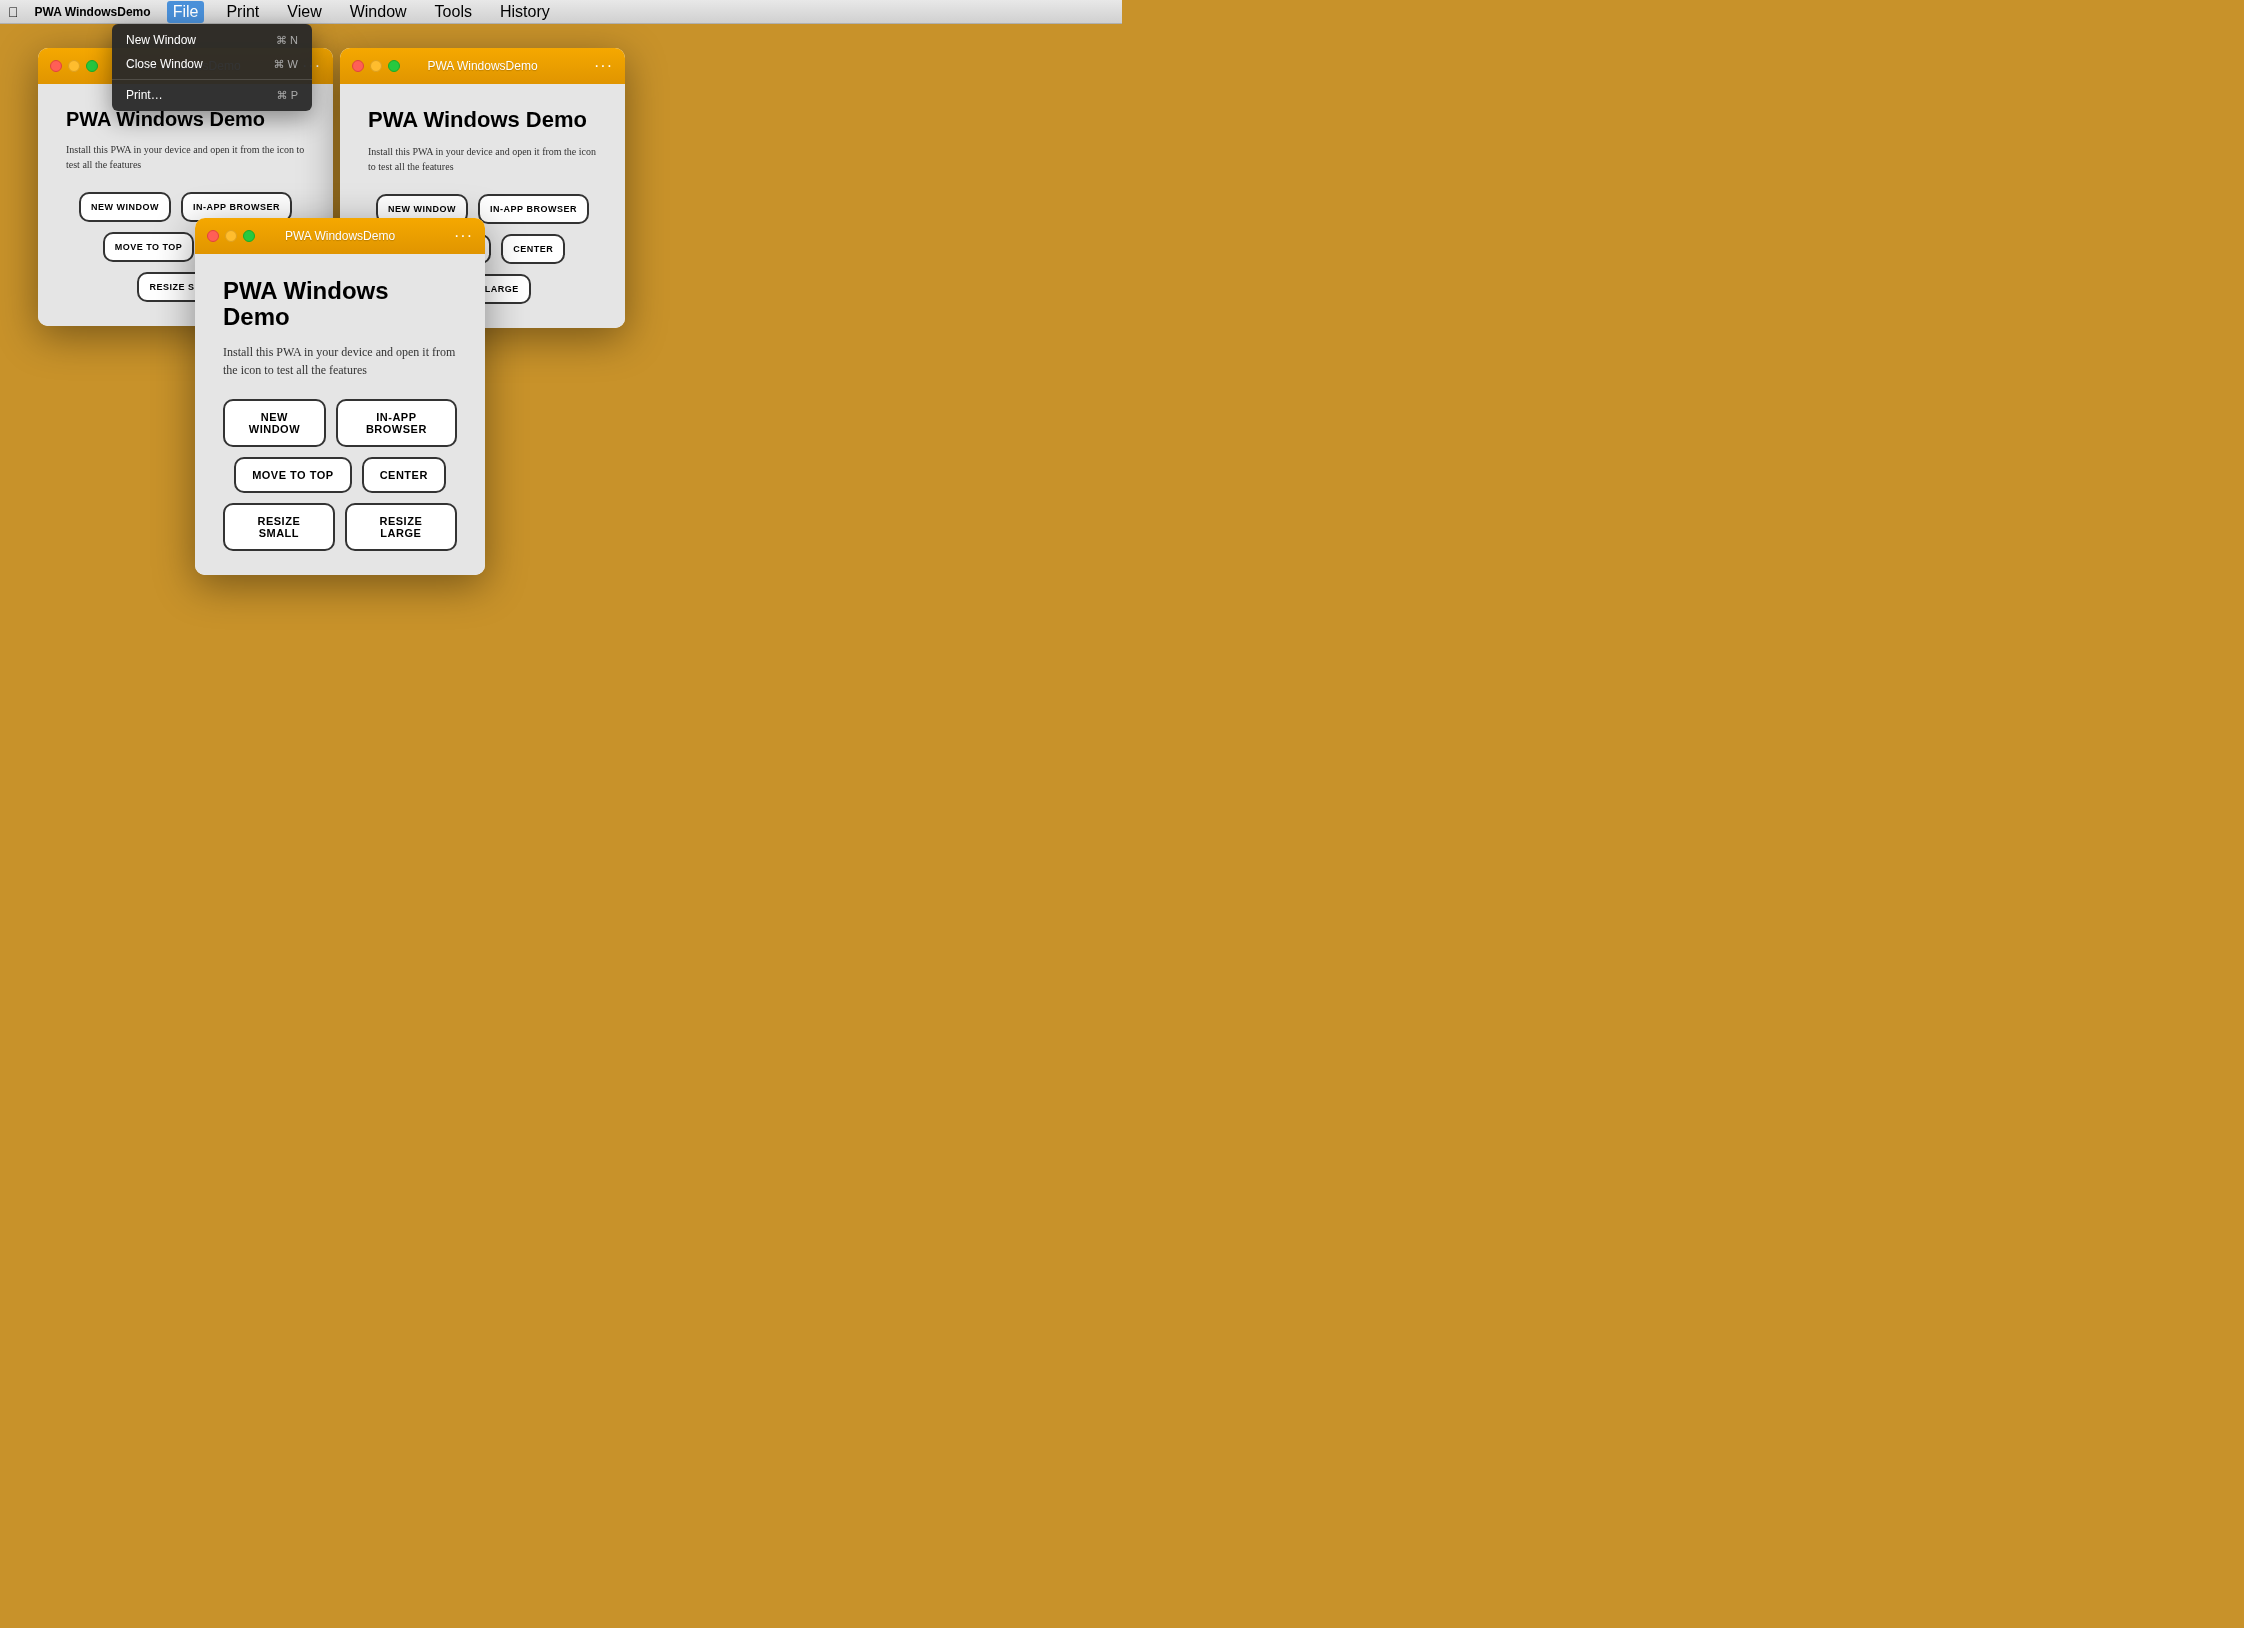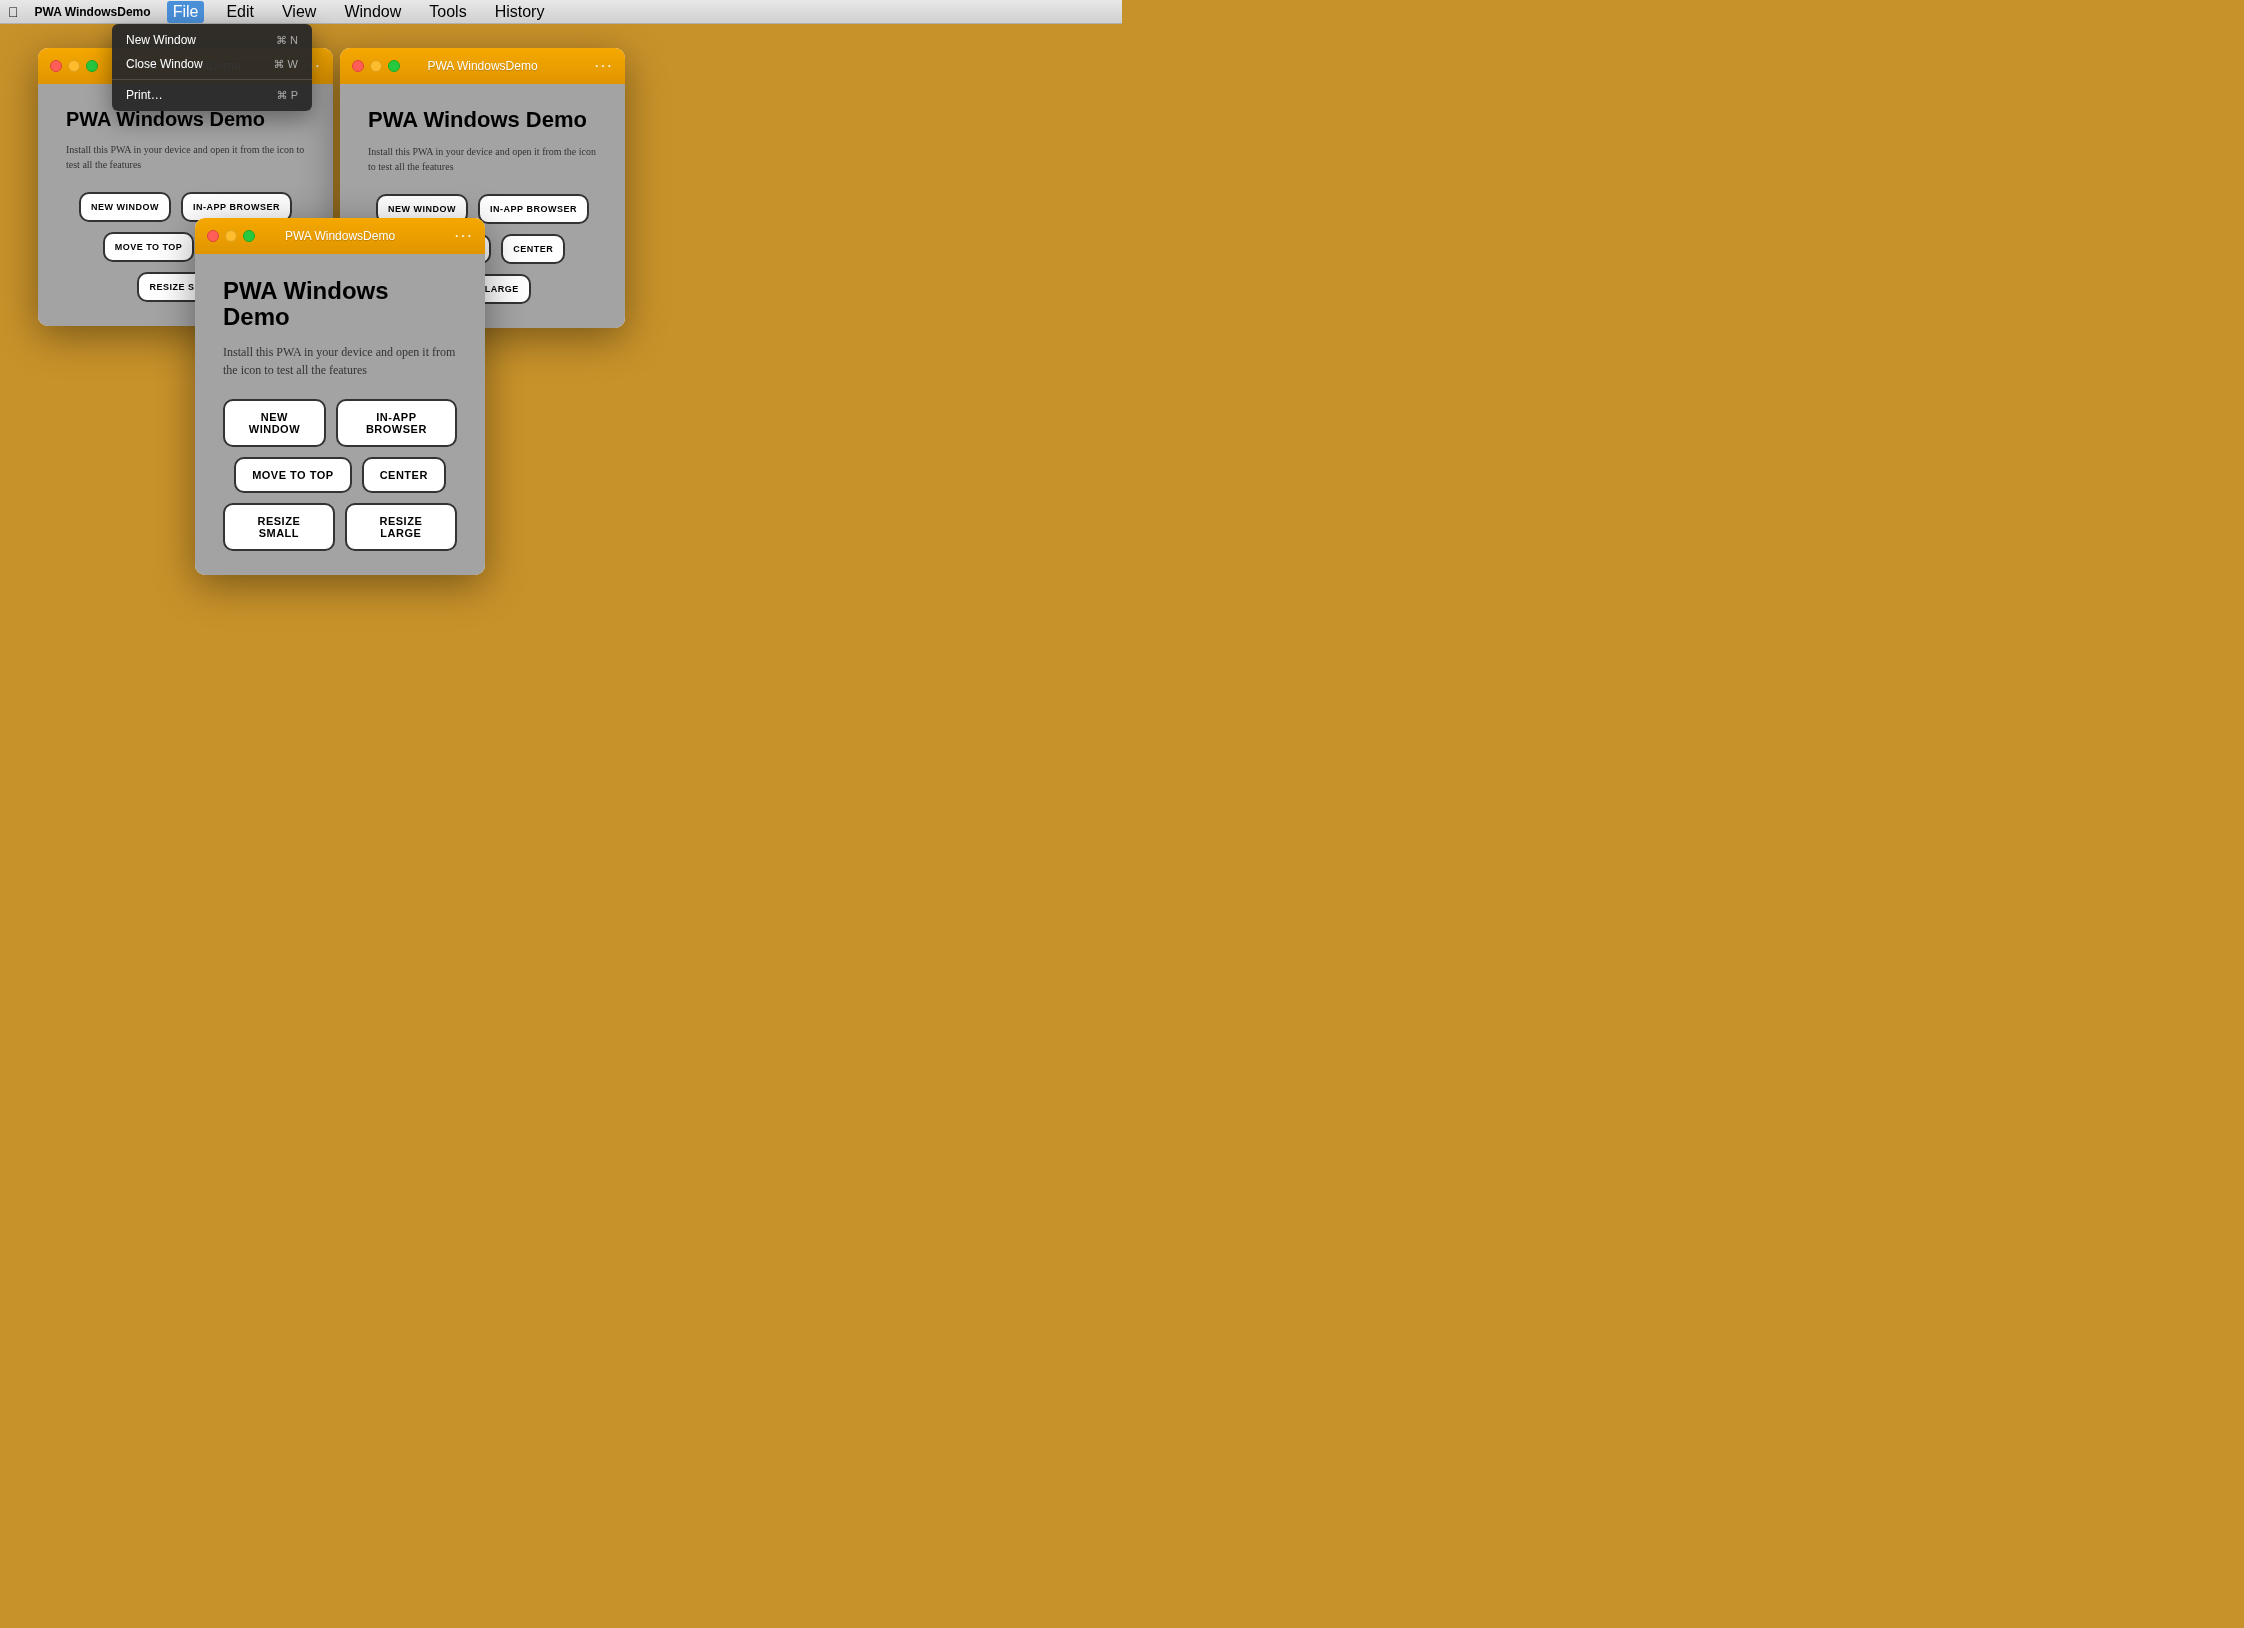--- a/index.html
+++ b/index.html
@@ -219,7 +219,7 @@
   <span class="menubar-apple"></span>
   <span class="menubar-app-name">PWA WindowsDemo</span>
   <span class="menubar-item active">File</span>
-  <span class="menubar-item">Edit</span>
+  <span class="menubar-item">Print</span>
   <span class="menubar-item">View</span>
   <span class="menubar-item">Window</span>
   <span class="menubar-item">Tools</span>

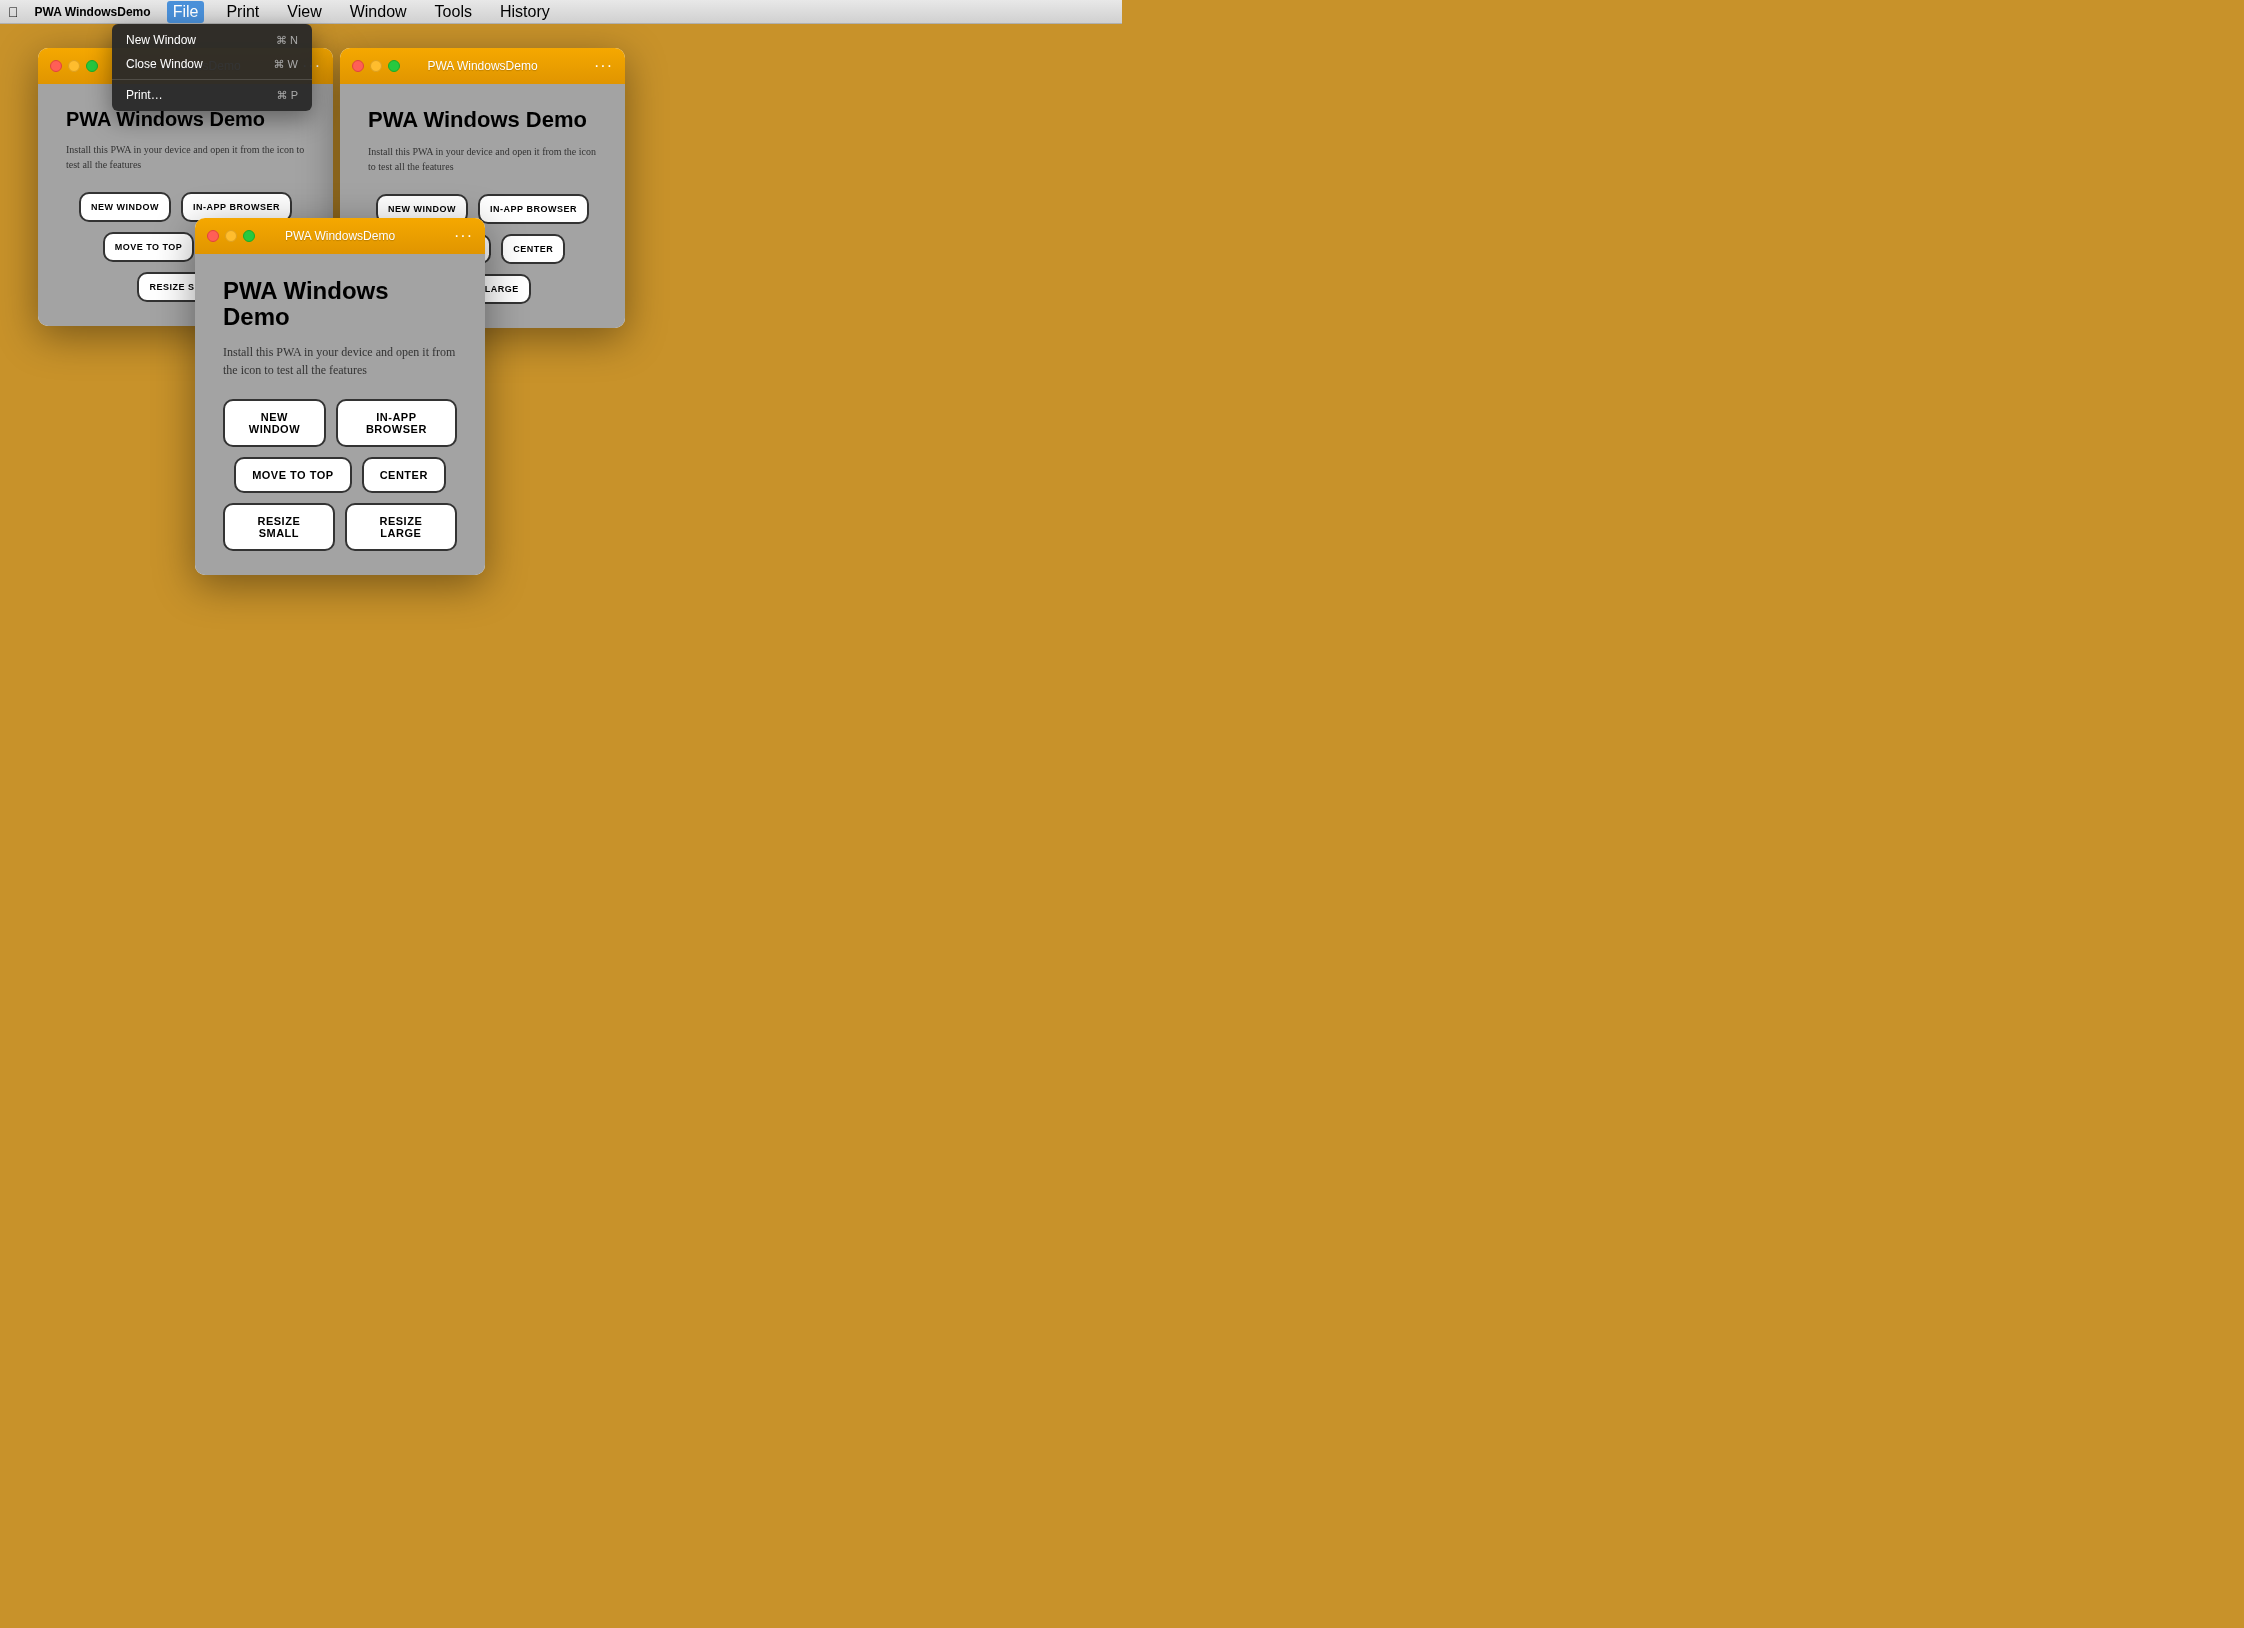--- a/index.html
+++ b/index.html
@@ -140,7 +140,7 @@
 
     .window-content {
       padding: 24px 28px;
-      background: #a3a3a3;
+      background: #e5e5e5;
     }
 
     .pwa-title {

